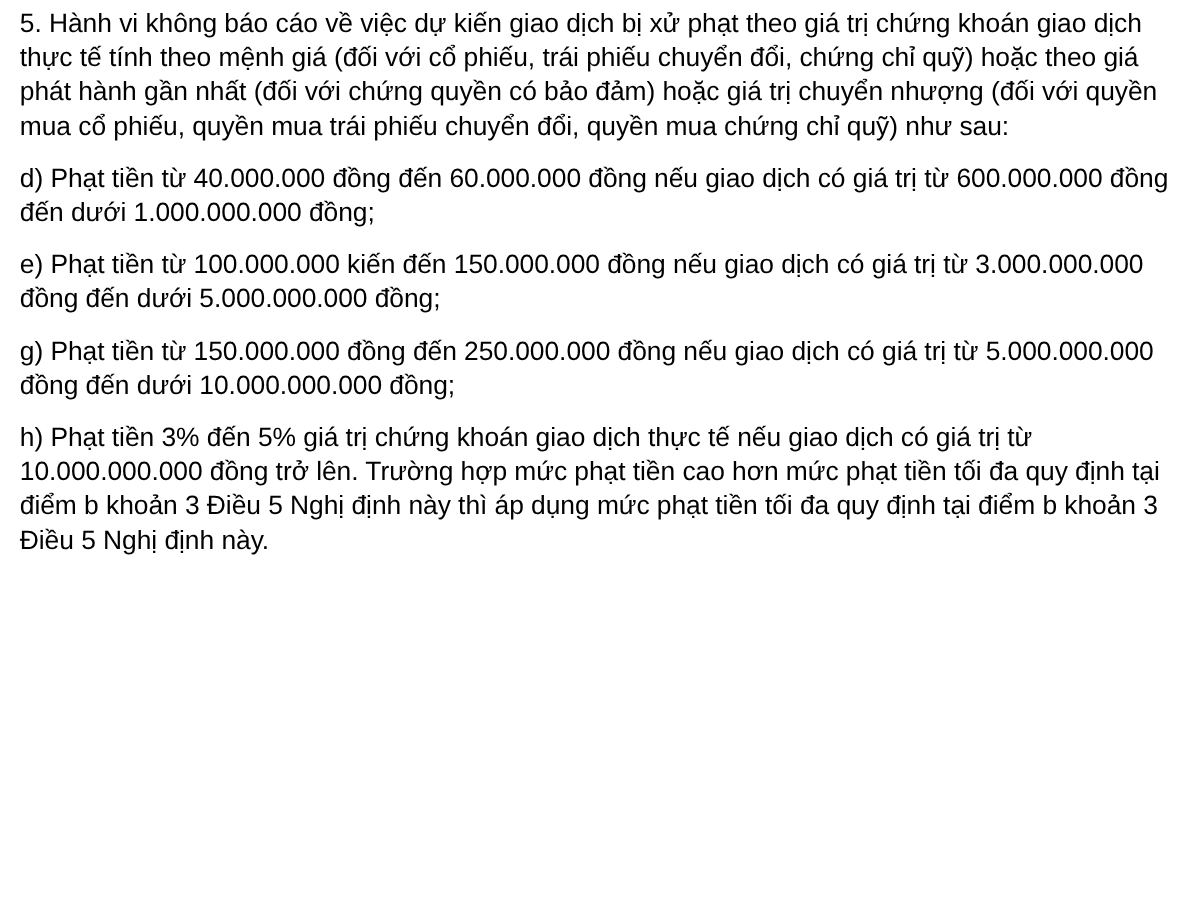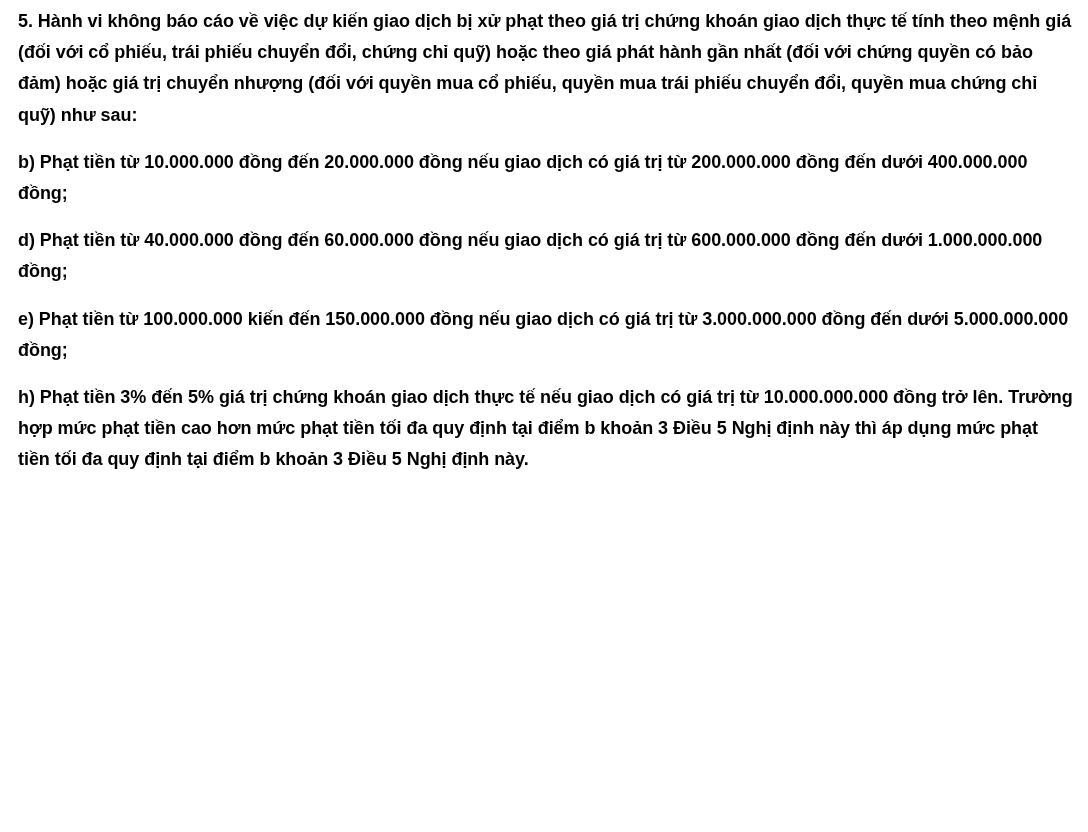--- a/index.html
+++ b/index.html
@@ -20,11 +20,10 @@
     width: 1088px;
   }
   .para {
-    font-size: 18px;
+    font-size: 24px;
     line-height: 31.2px;
     margin: 0 0 16px 0;
     letter-spacing: -0.05px;
-    font-weight: bold;
   }
 </style>
 </head>

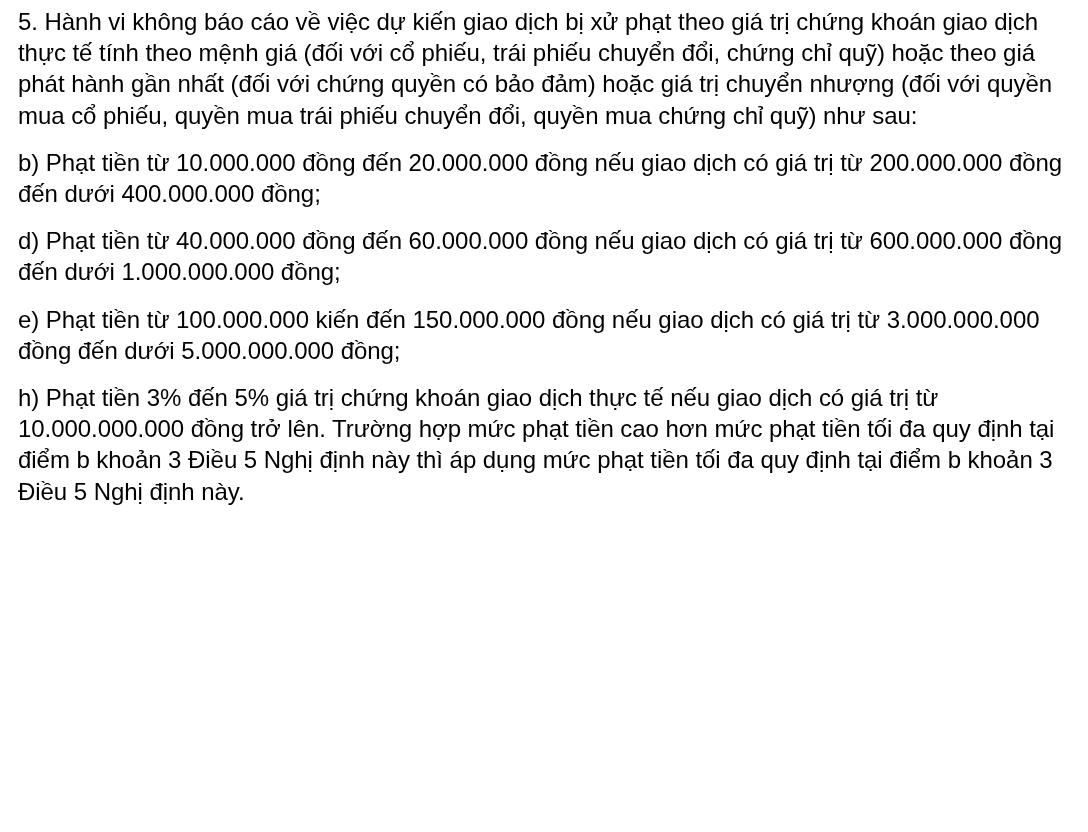--- a/index.html
+++ b/index.html
@@ -31,7 +31,6 @@
 
 <div class="doc">
   <p class="para">5. Hành vi không báo cáo về việc dự kiến giao dịch bị xử phạt theo giá trị chứng khoán giao dịch thực tế tính theo mệnh giá (đối với cổ phiếu, trái phiếu chuyển đổi, chứng chỉ quỹ) hoặc theo giá phát hành gần nhất (đối với chứng quyền có bảo đảm) hoặc giá trị chuyển nhượng (đối với quyền mua cổ phiếu, quyền mua trái phiếu chuyển đổi, quyền mua chứng chỉ quỹ) như sau:</p>
-  <p class="para">b) Phạt tiền từ 10.000.000 đồng đến 20.000.000 đồng nếu giao dịch có giá trị từ 200.000.000 đồng đến dưới 400.000.000 đồng;</p>
   <p class="para">d) Phạt tiền từ 40.000.000 đồng đến 60.000.000 đồng nếu giao dịch có giá trị từ 600.000.000 đồng đến dưới 1.000.000.000 đồng;</p>
   <p class="para">e) Phạt tiền từ 100.000.000 kiến đến 150.000.000 đồng nếu giao dịch có giá trị từ 3.000.000.000 đồng đến dưới 5.000.000.000 đồng;</p>
   <p class="para">h) Phạt tiền 3% đến 5% giá trị chứng khoán giao dịch thực tế nếu giao dịch có giá trị từ 10.000.000.000 đồng trở lên. Trường hợp mức phạt tiền cao hơn mức phạt tiền tối đa quy định tại điểm b khoản 3 Điều 5 Nghị định này thì áp dụng mức phạt tiền tối đa quy định tại điểm b khoản 3 Điều 5 Nghị định này.</p>

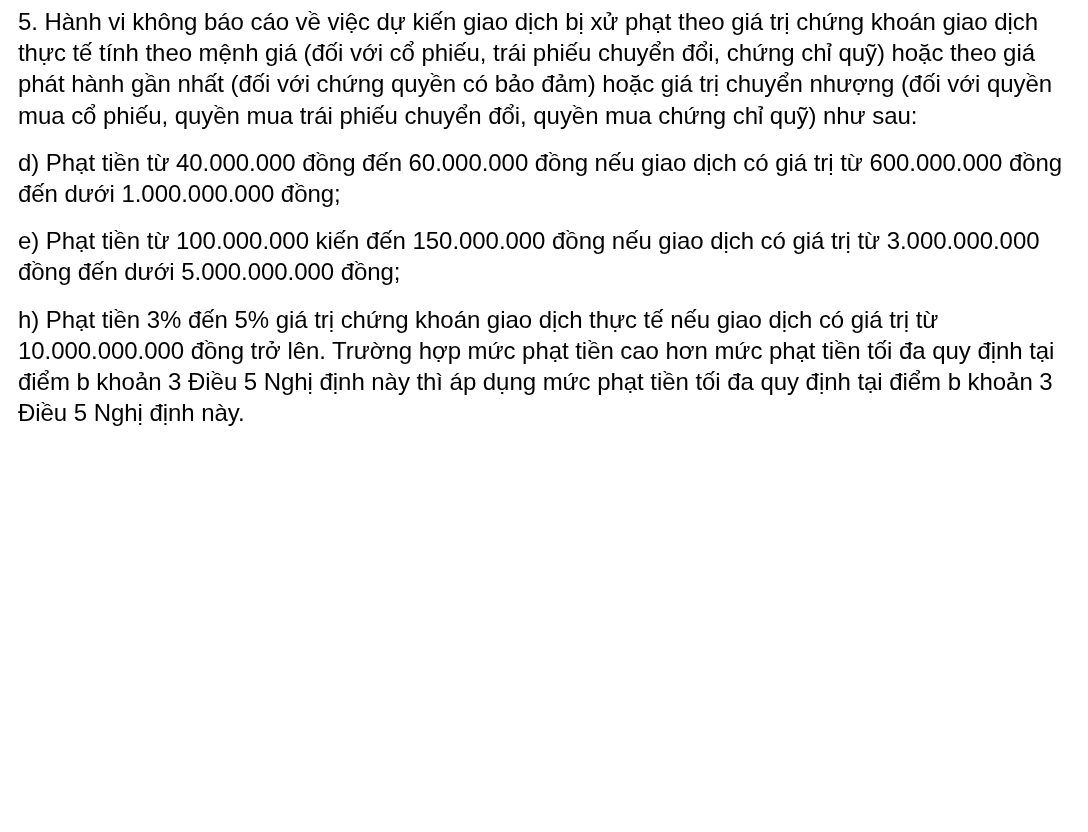--- a/index.html
+++ b/index.html
@@ -33,6 +33,7 @@
   <p class="para">5. Hành vi không báo cáo về việc dự kiến giao dịch bị xử phạt theo giá trị chứng khoán giao dịch thực tế tính theo mệnh giá (đối với cổ phiếu, trái phiếu chuyển đổi, chứng chỉ quỹ) hoặc theo giá phát hành gần nhất (đối với chứng quyền có bảo đảm) hoặc giá trị chuyển nhượng (đối với quyền mua cổ phiếu, quyền mua trái phiếu chuyển đổi, quyền mua chứng chỉ quỹ) như sau:</p>
   <p class="para">d) Phạt tiền từ 40.000.000 đồng đến 60.000.000 đồng nếu giao dịch có giá trị từ 600.000.000 đồng đến dưới 1.000.000.000 đồng;</p>
   <p class="para">e) Phạt tiền từ 100.000.000 kiến đến 150.000.000 đồng nếu giao dịch có giá trị từ 3.000.000.000 đồng đến dưới 5.000.000.000 đồng;</p>
+  <p class="para">g) Phạt tiền từ 150.000.000 đồng đến 250.000.000 đồng nếu giao dịch có giá trị từ 5.000.000.000 đồng đến dưới 10.000.000.000 đồng;</p>
   <p class="para">h) Phạt tiền 3% đến 5% giá trị chứng khoán giao dịch thực tế nếu giao dịch có giá trị từ 10.000.000.000 đồng trở lên. Trường hợp mức phạt tiền cao hơn mức phạt tiền tối đa quy định tại điểm b khoản 3 Điều 5 Nghị định này thì áp dụng mức phạt tiền tối đa quy định tại điểm b khoản 3 Điều 5 Nghị định này.</p>
 </div>
 

